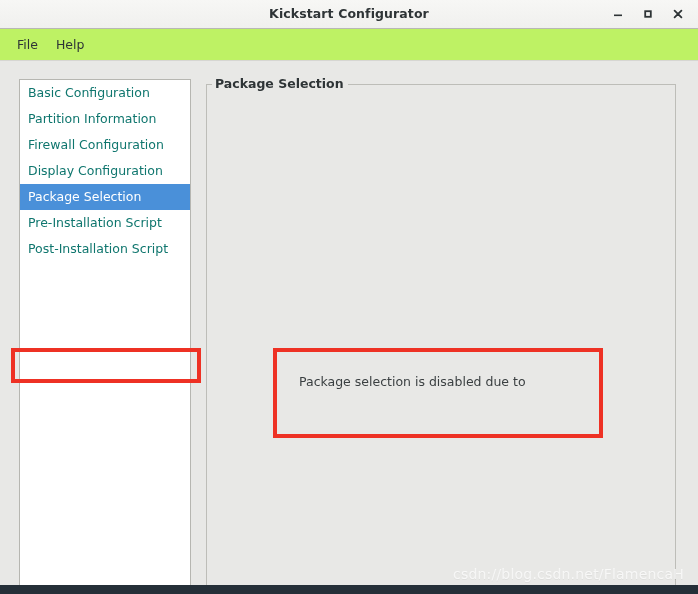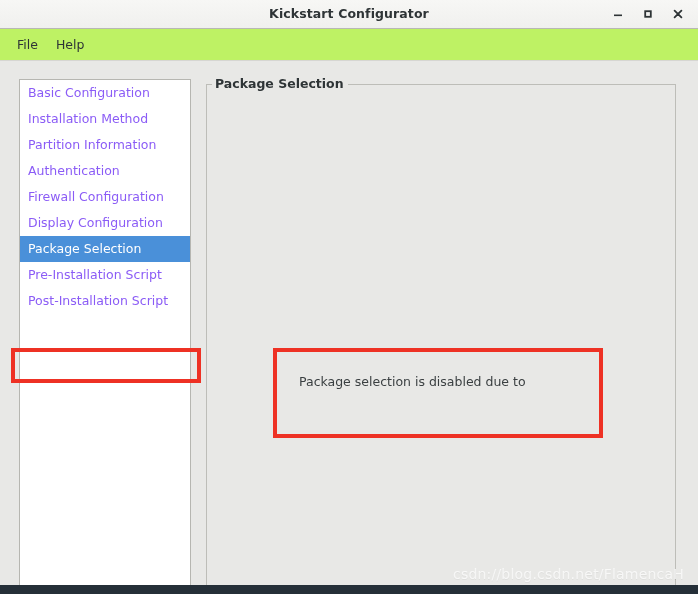--- a/index.html
+++ b/index.html
@@ -112,7 +112,7 @@
     line-height: 26px;
     padding-left: 8px;
     font-size: 12.5px;
-    color: #8b5cf6;
+    color: #0f766e;
     white-space: nowrap;
     cursor: default;
   }

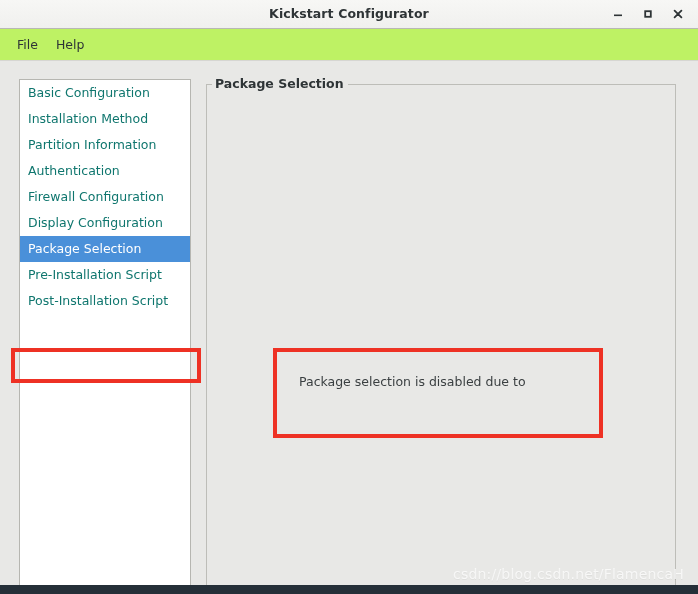--- a/index.html
+++ b/index.html
@@ -220,7 +220,6 @@
 
     <div class="sidebar">
       <div class="list-item">Basic Configuration</div>
-      <div class="list-item">Installation Method</div>
       <div class="list-item">Partition Information</div>
       <div class="list-item">Authentication</div>
       <div class="list-item">Firewall Configuration</div>

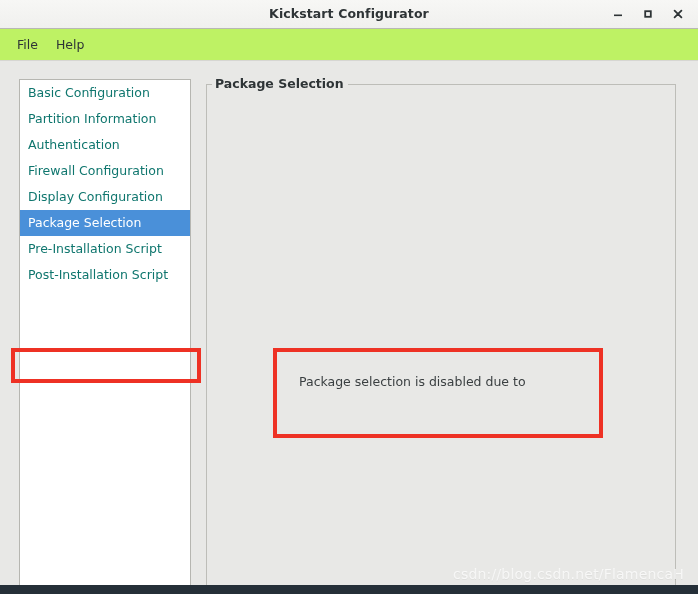--- a/index.html
+++ b/index.html
@@ -221,7 +221,6 @@
     <div class="sidebar">
       <div class="list-item">Basic Configuration</div>
       <div class="list-item">Partition Information</div>
-      <div class="list-item">Authentication</div>
       <div class="list-item">Firewall Configuration</div>
       <div class="list-item">Display Configuration</div>
       <div class="list-item selected">Package Selection</div>

